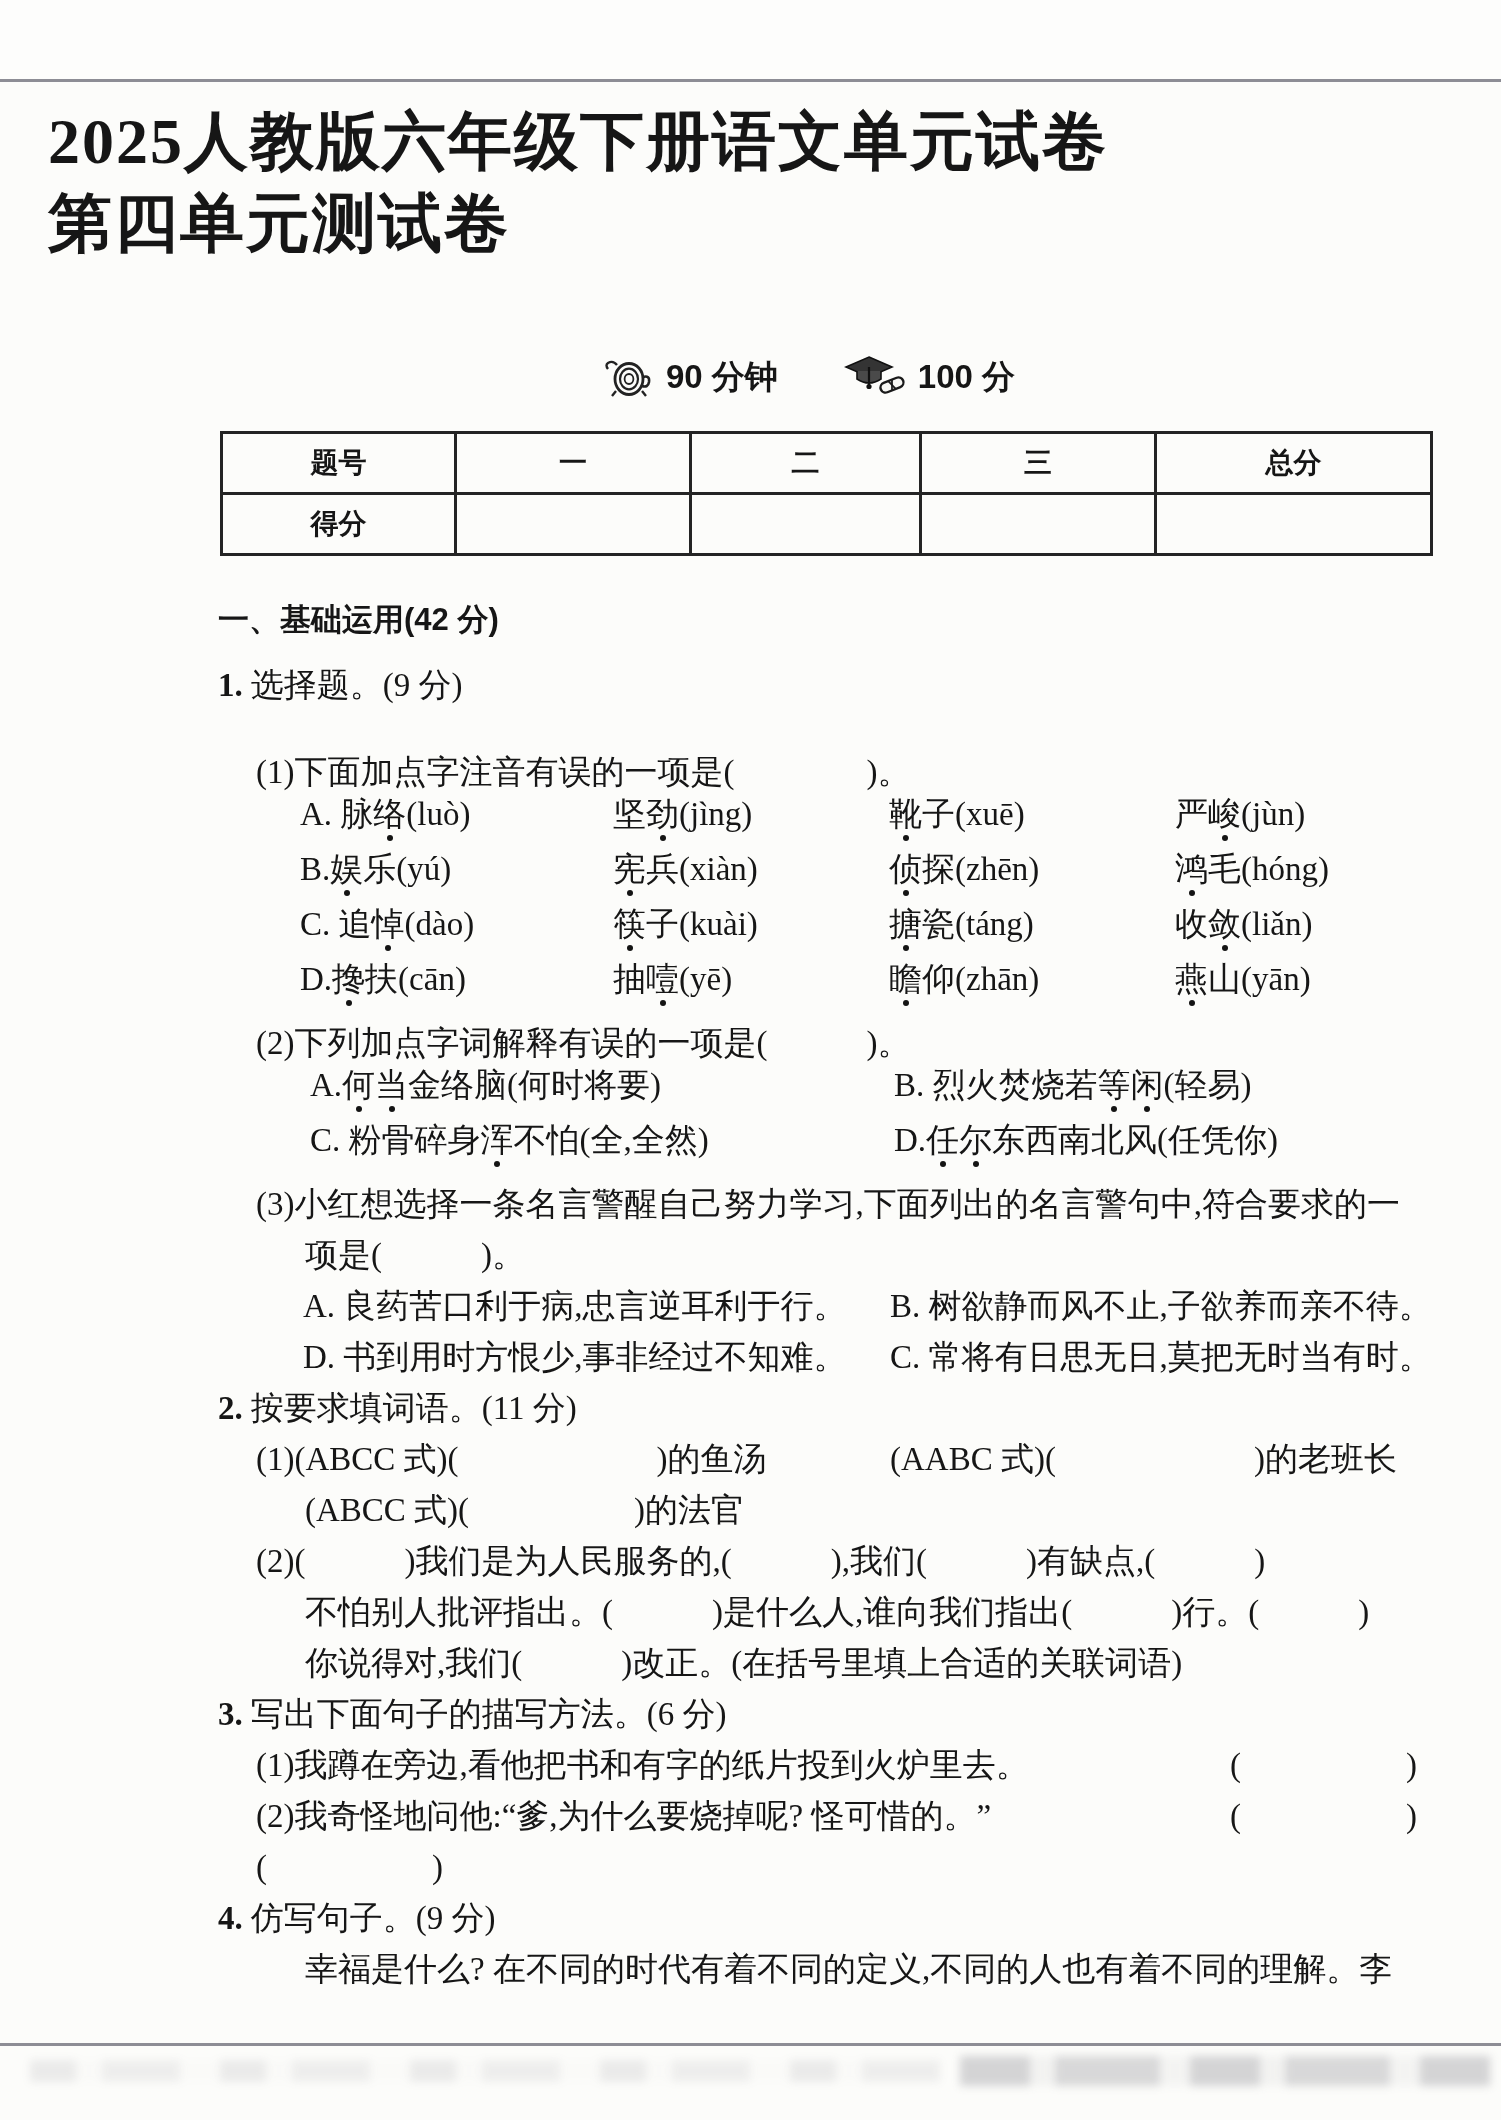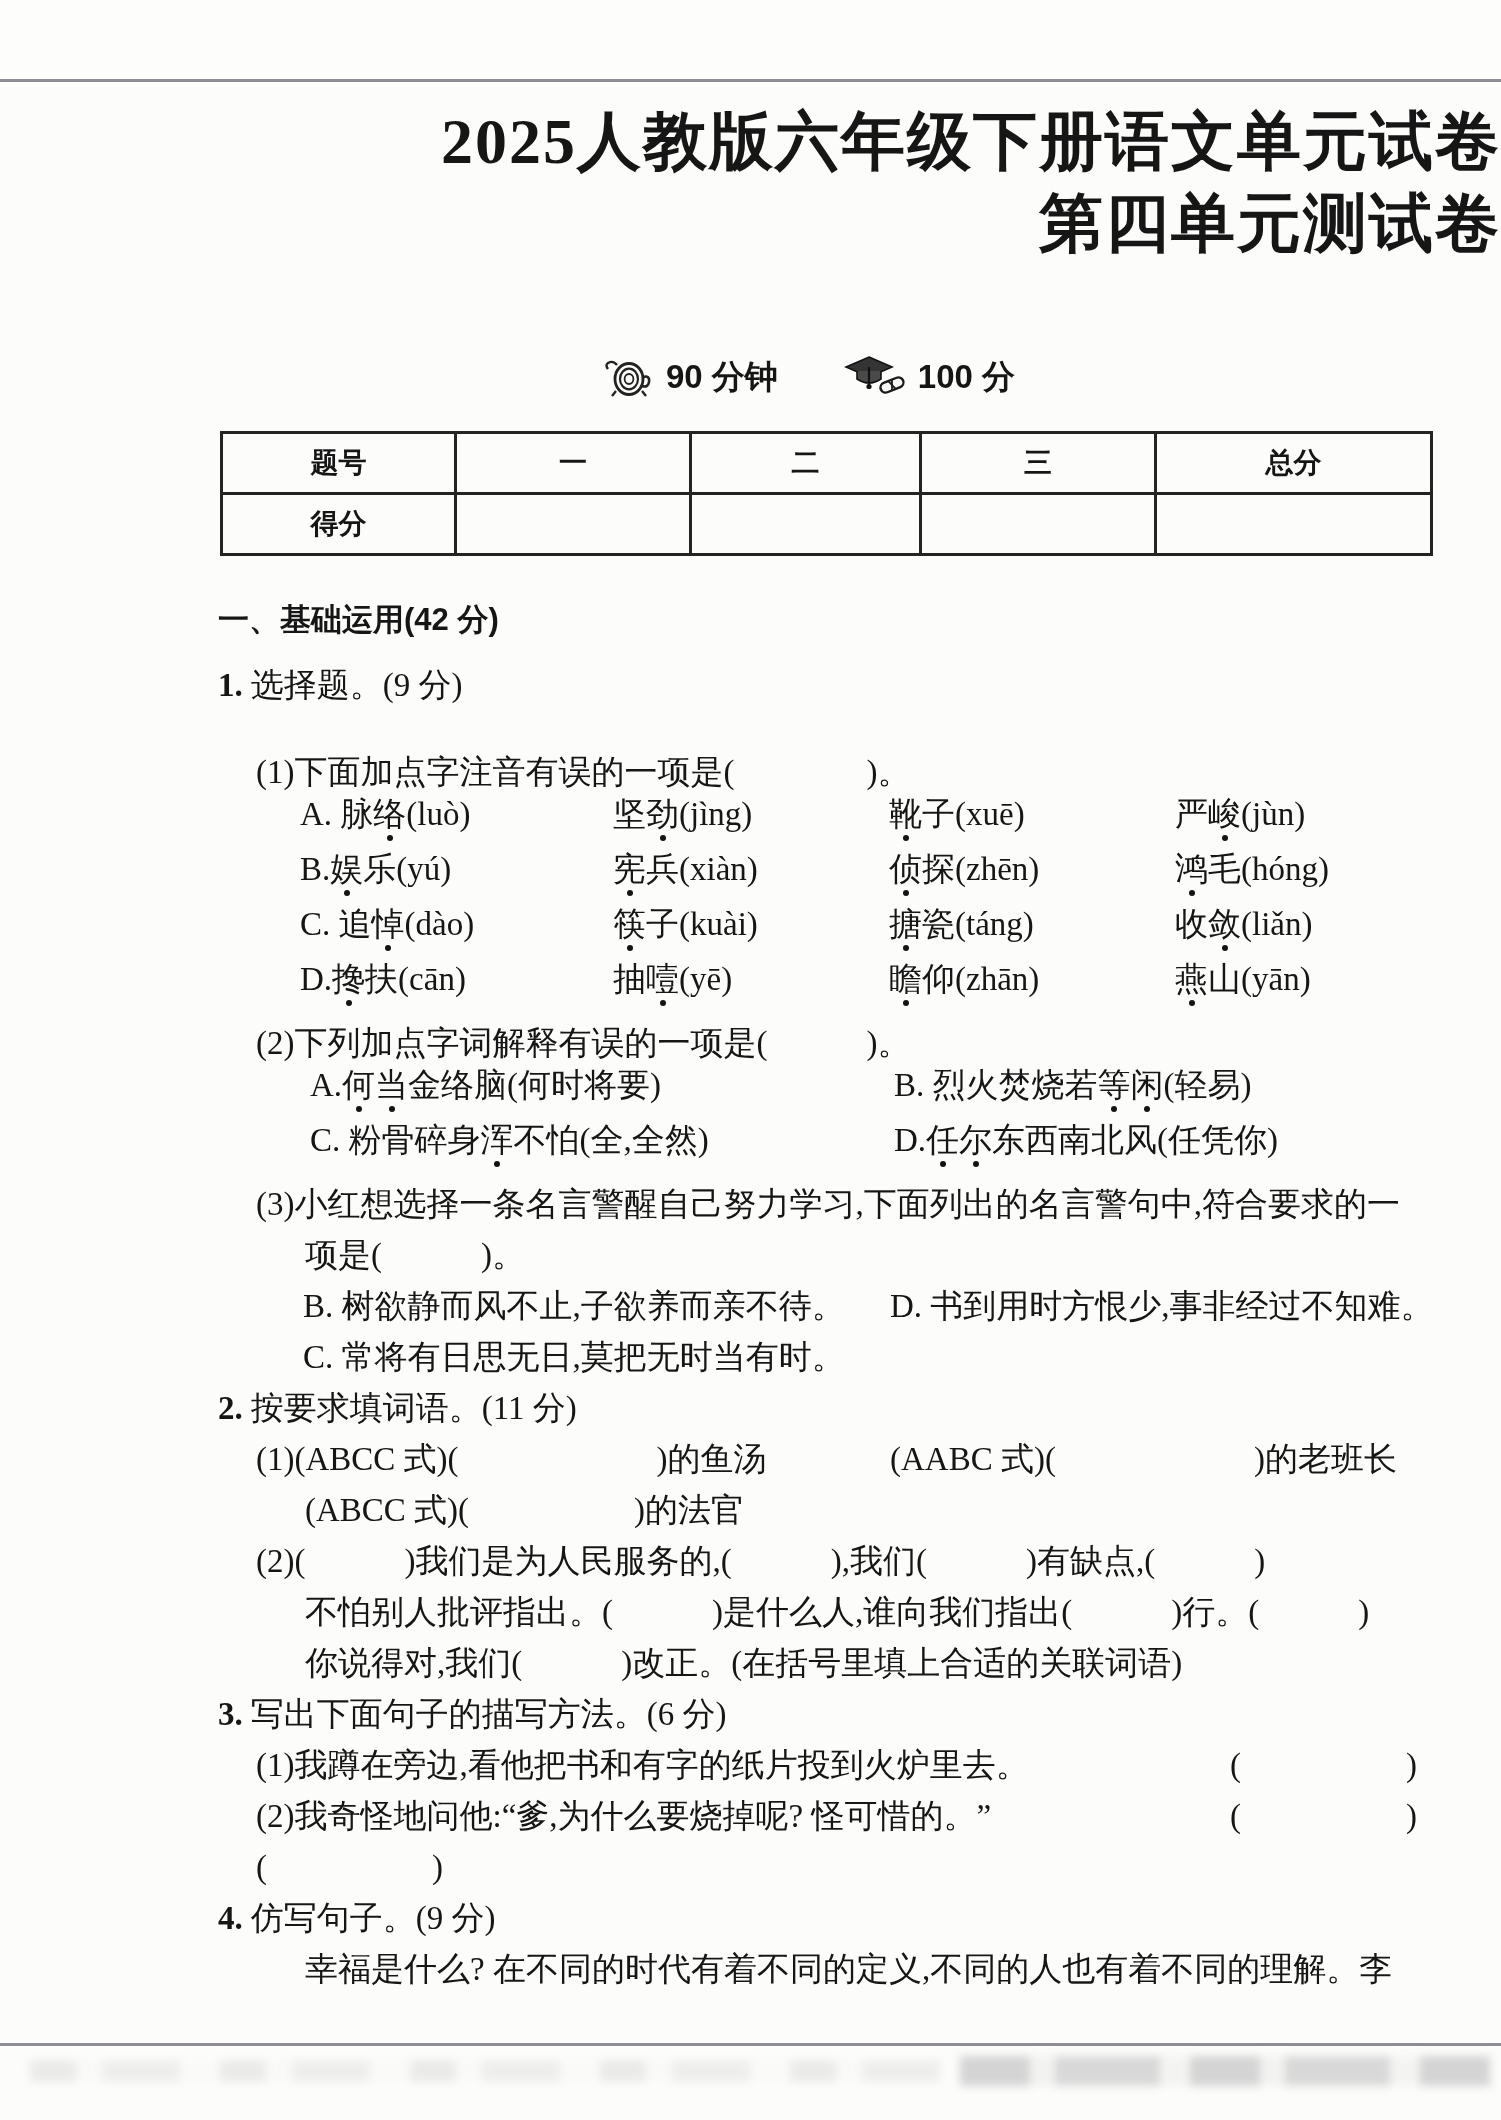--- a/index.html
+++ b/index.html
@@ -11,7 +11,7 @@
   
   .topstrip{height:79px;background:#fdfdfc;border-bottom:3px solid #8d8d95;}
   
-  .t1,.t2{text-align:right;font-weight:900;font-size:64px;letter-spacing:2px;line-height:1.12;}
+  .t1,.t2{text-align:left;font-weight:900;font-size:64px;letter-spacing:2px;line-height:1.12;padding-left:48px;}
   .t1{margin-top:24px;}
   .t2{margin-top:10px;}
   

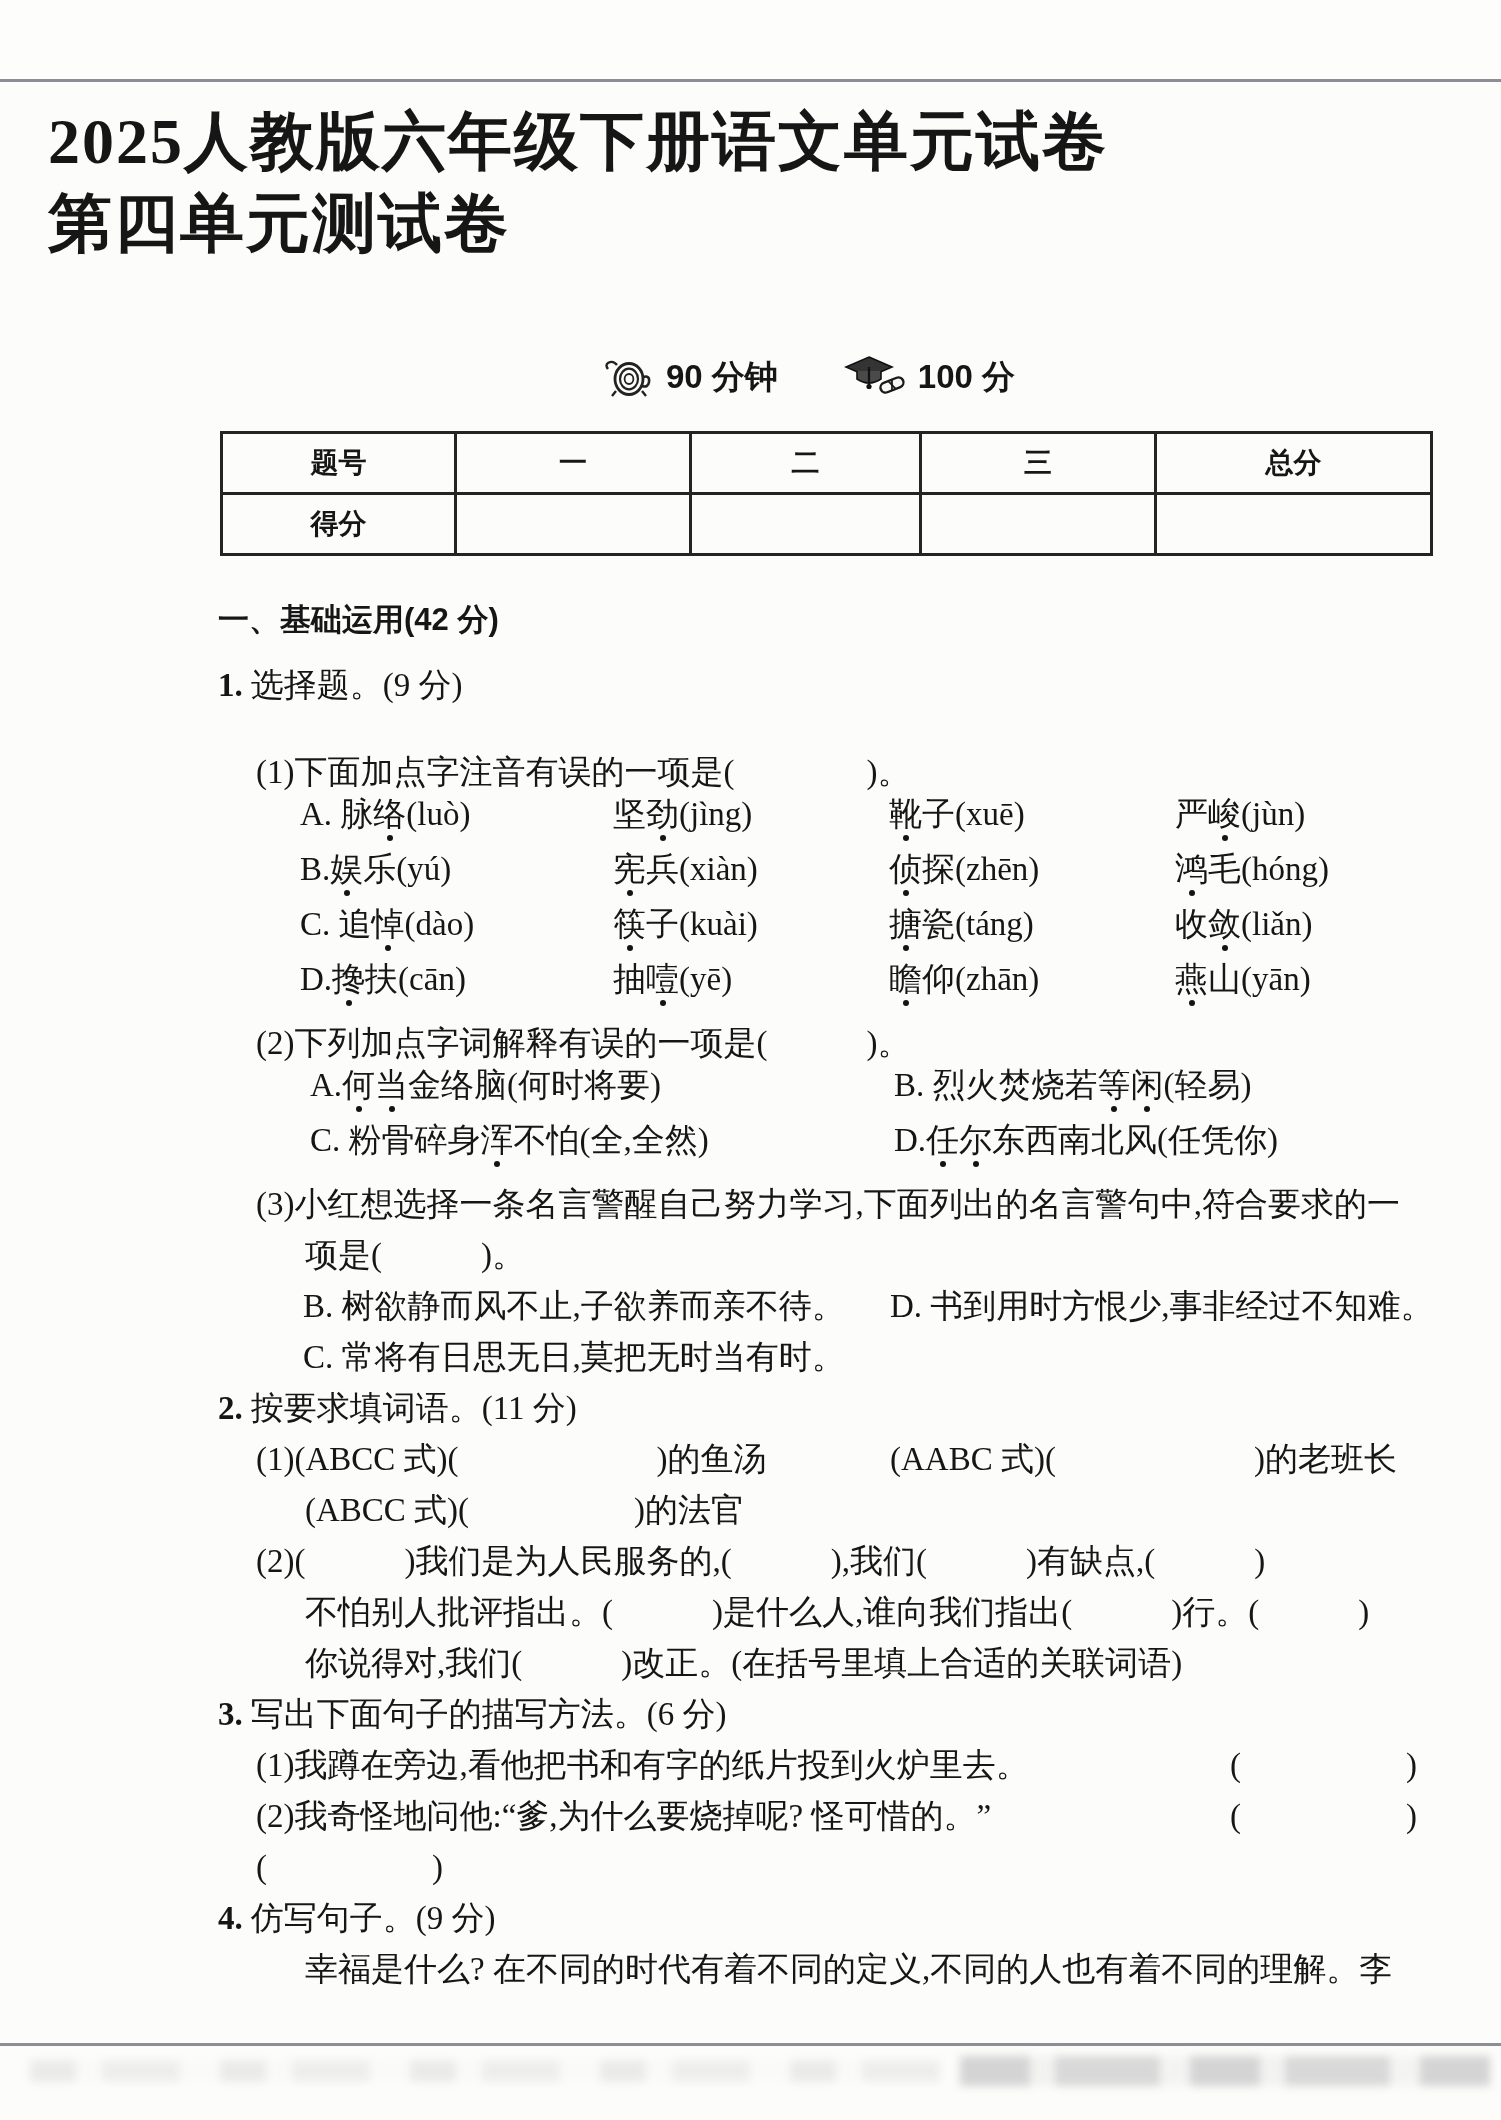--- a/index.html
+++ b/index.html
@@ -163,6 +163,7 @@
   <div class="row ml3">项是(　　　)。</div>
 
   <div class="grid2b">
+    <div class="row">A. 良药苦口利于病,忠言逆耳利于行。</div>
     <div class="row">B. 树欲静而风不止,子欲养而亲不待。</div>
     <div class="row">D. 书到用时方恨少,事非经过不知难。</div>
     <div class="row">C. 常将有日思无日,莫把无时当有时。</div>

